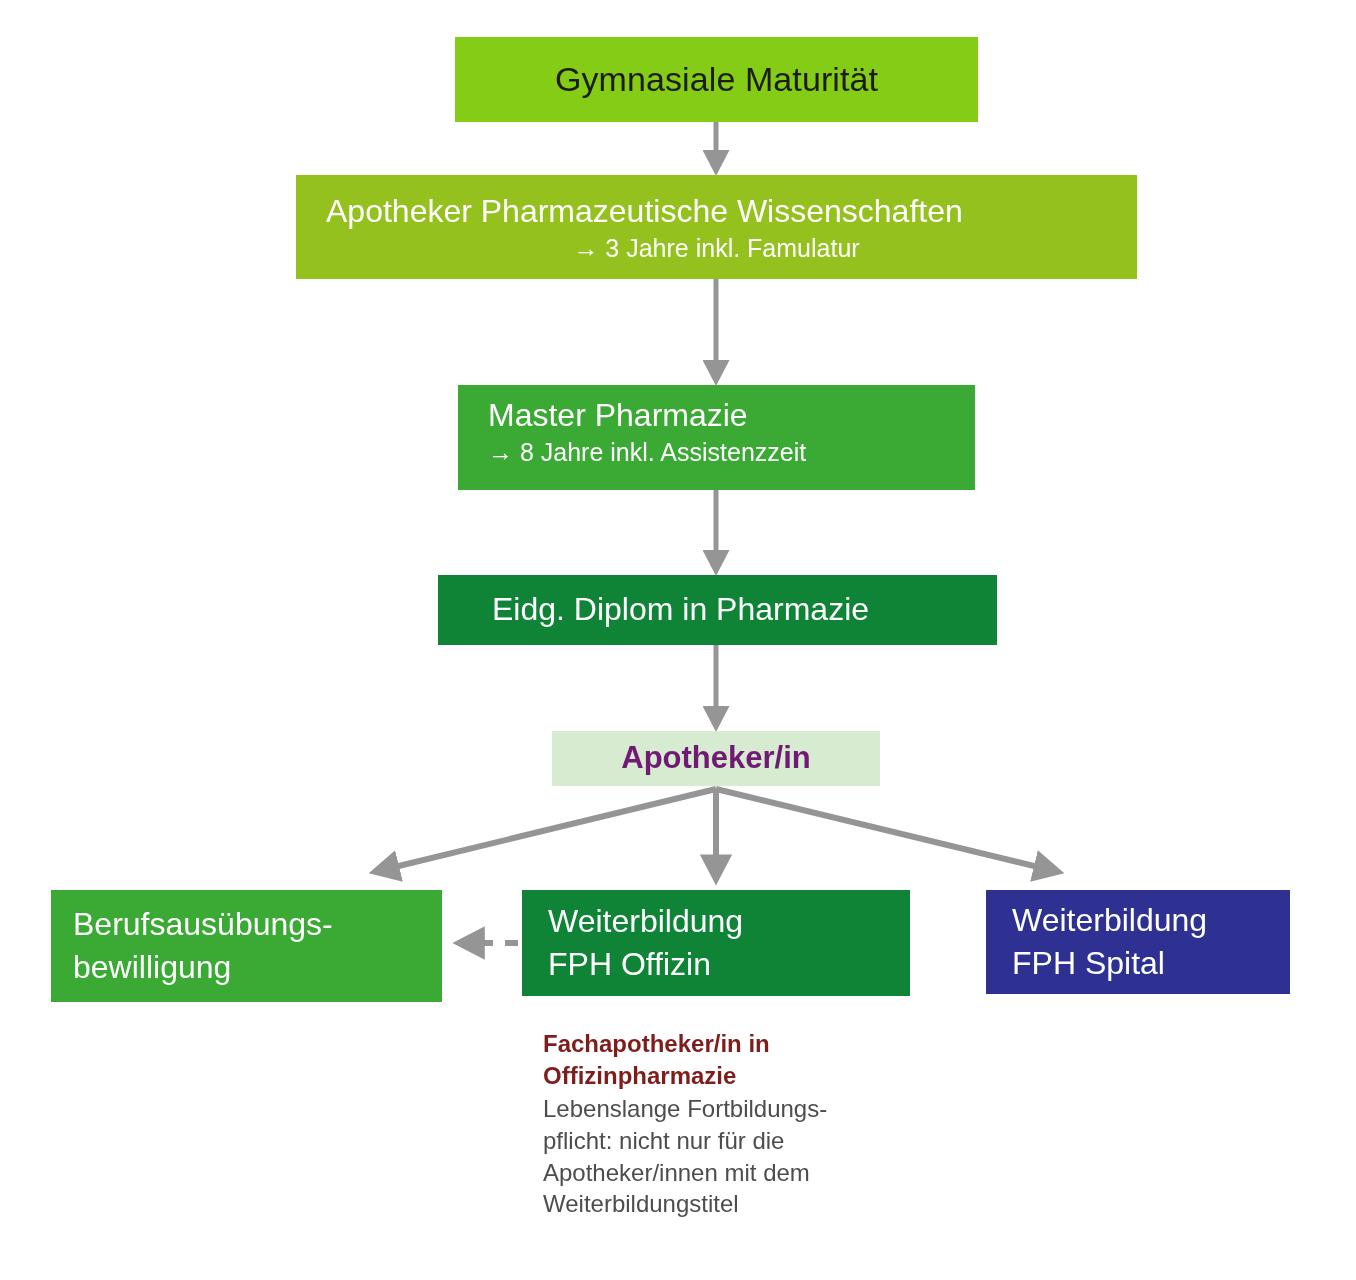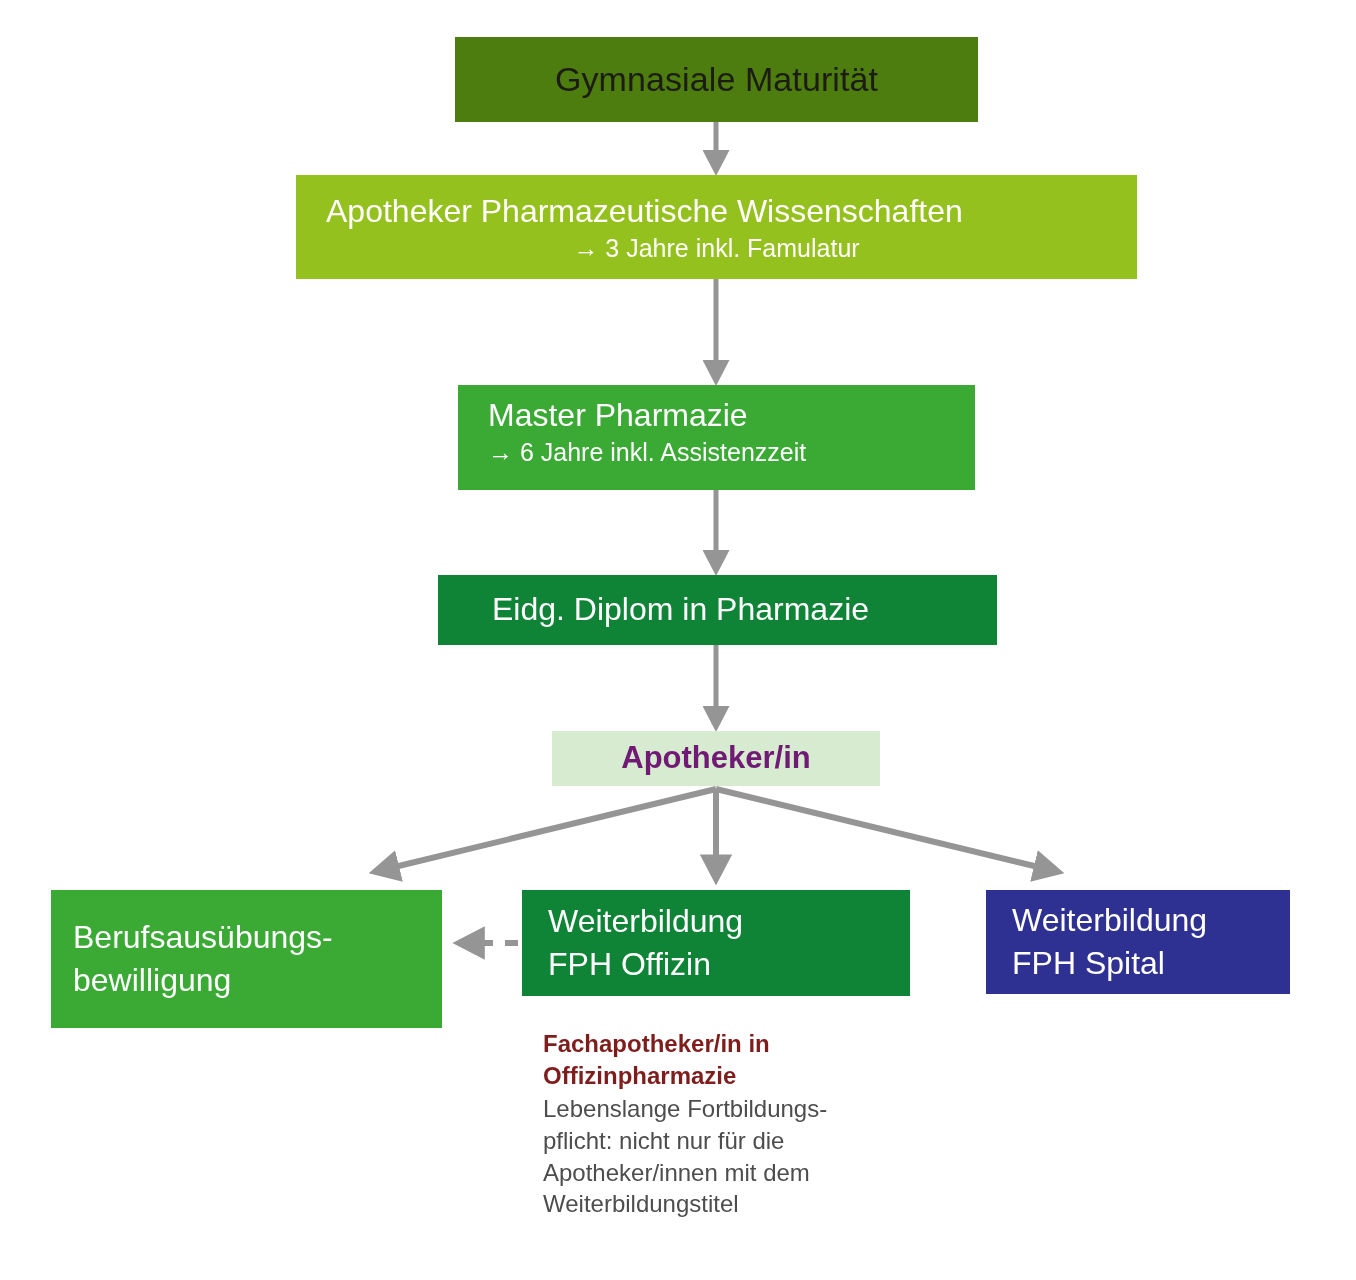--- a/index.html
+++ b/index.html
@@ -46,7 +46,7 @@
   
   #node-maturitaet {
     left: 455px; top: 37px; width: 523px; height: 85px;
-    background: #4d7c0f;
+    background: #84cc16;
     align-items: center;
   }
   #node-maturitaet .title {

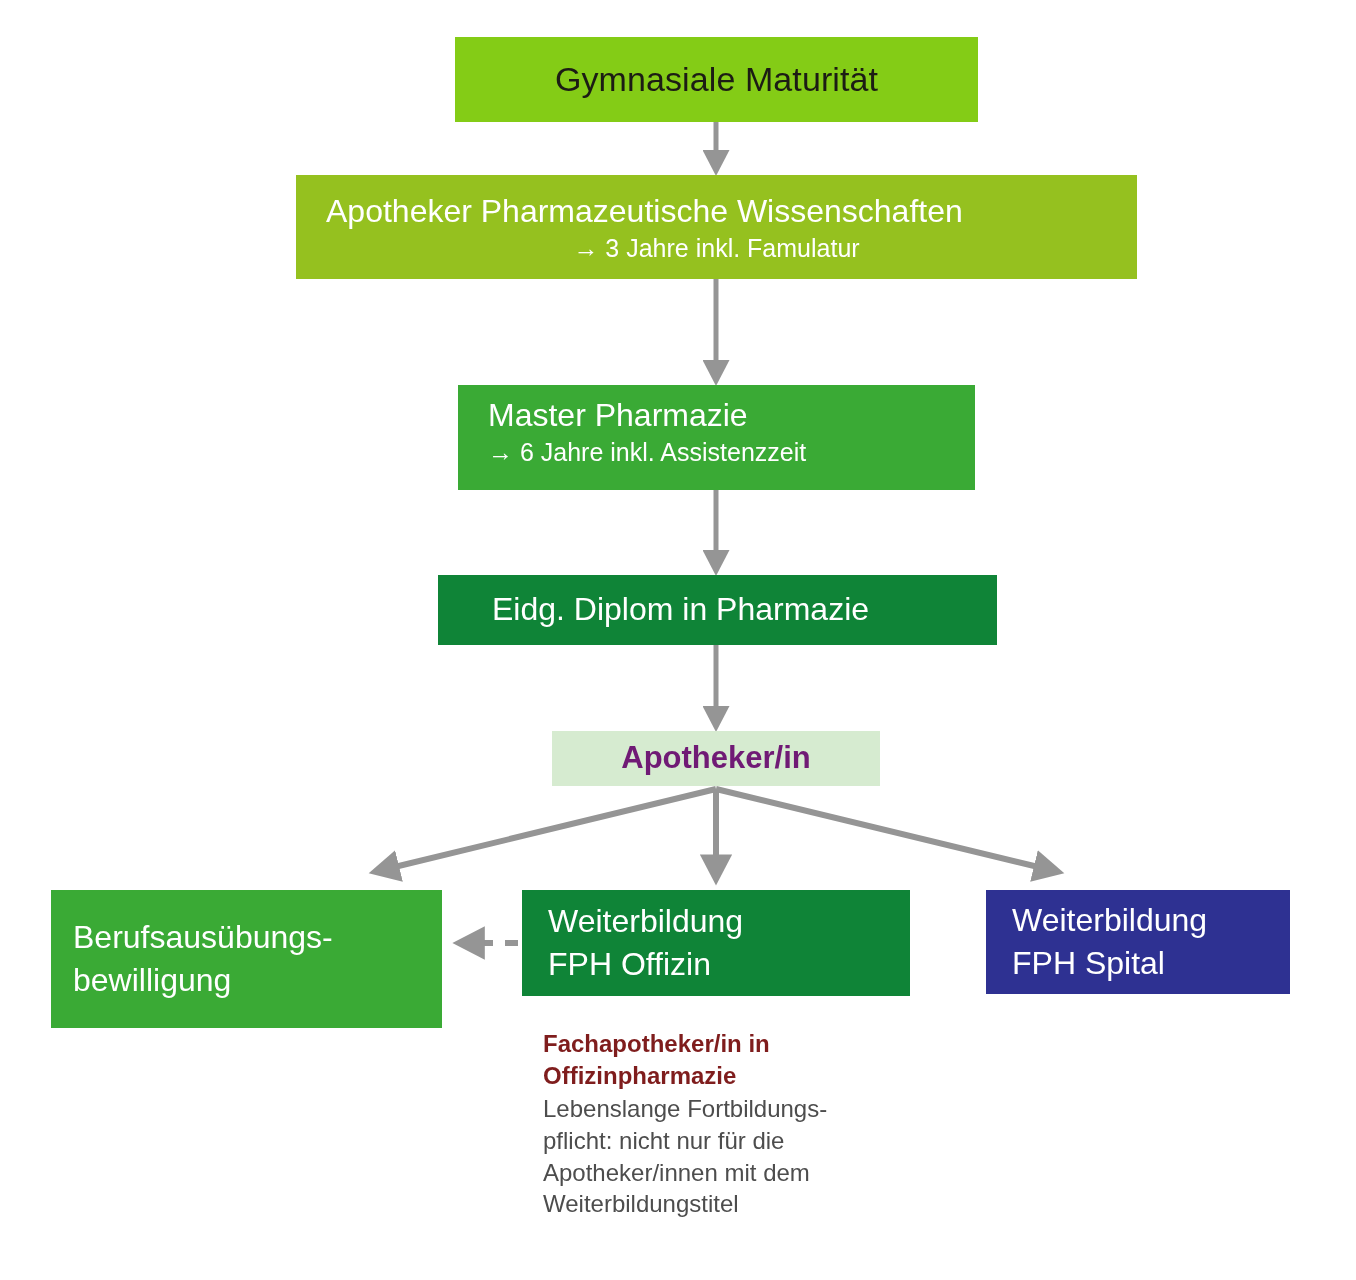--- a/index.html
+++ b/index.html
@@ -215,7 +215,7 @@
 
   <div class="node" id="node-master">
     <span class="title">Master Pharmazie</span>
-    <span class="sub">→ 6 Jahre inkl. Assistenzzeit</span>
+    <span class="sub">→ 8 Jahre inkl. Assistenzzeit</span>
   </div>
 
   <div class="node" id="node-diplom">

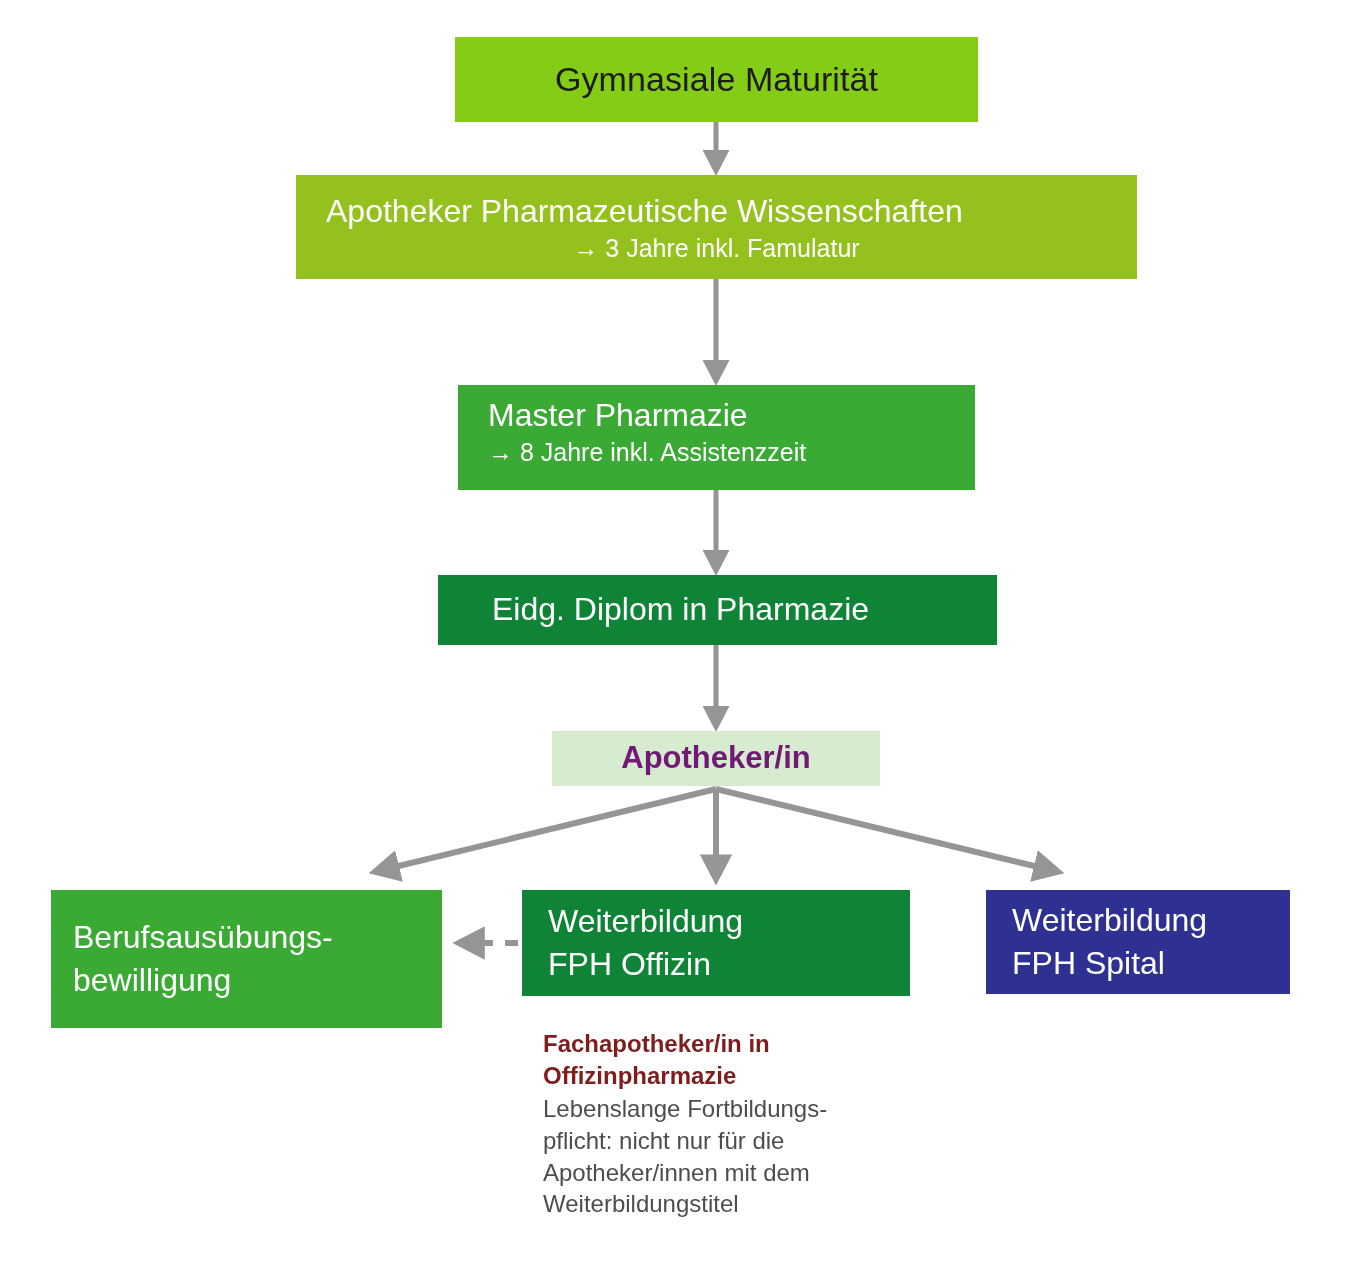--- a/index.html
+++ b/index.html
@@ -114,7 +114,7 @@
   }
 
   #node-berufsausuebung {
-    left: 51px; top: 890px; width: 391px; height: 138px;
+    left: 51px; top: 890px; width: 391px; height: 112px;
     background: #3aaa35;
     padding: 0 22px;
   }

